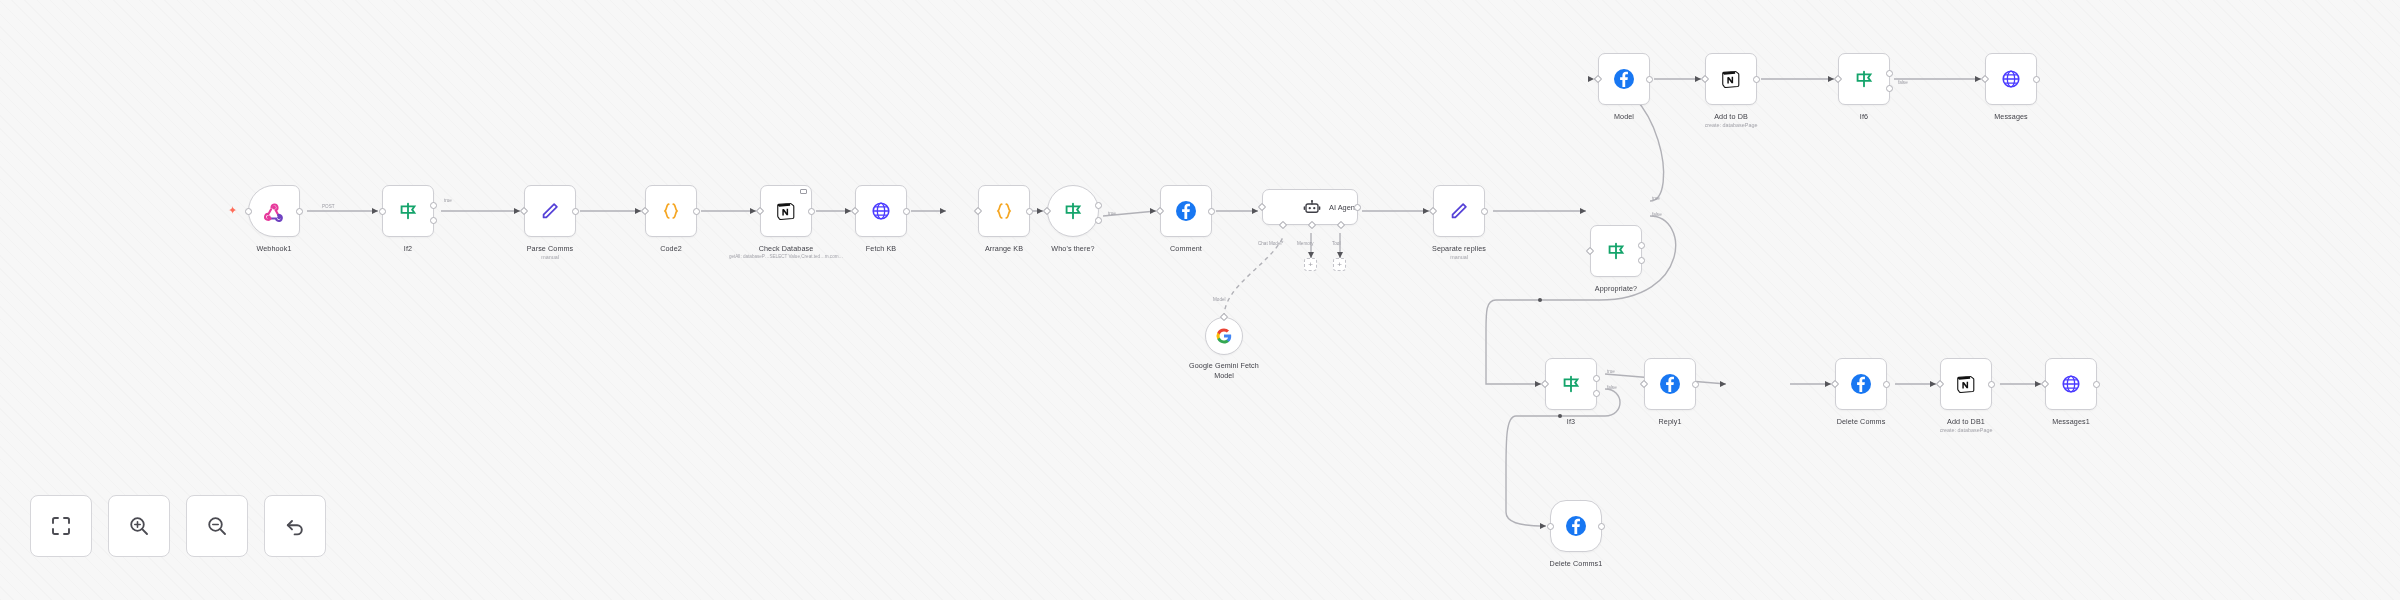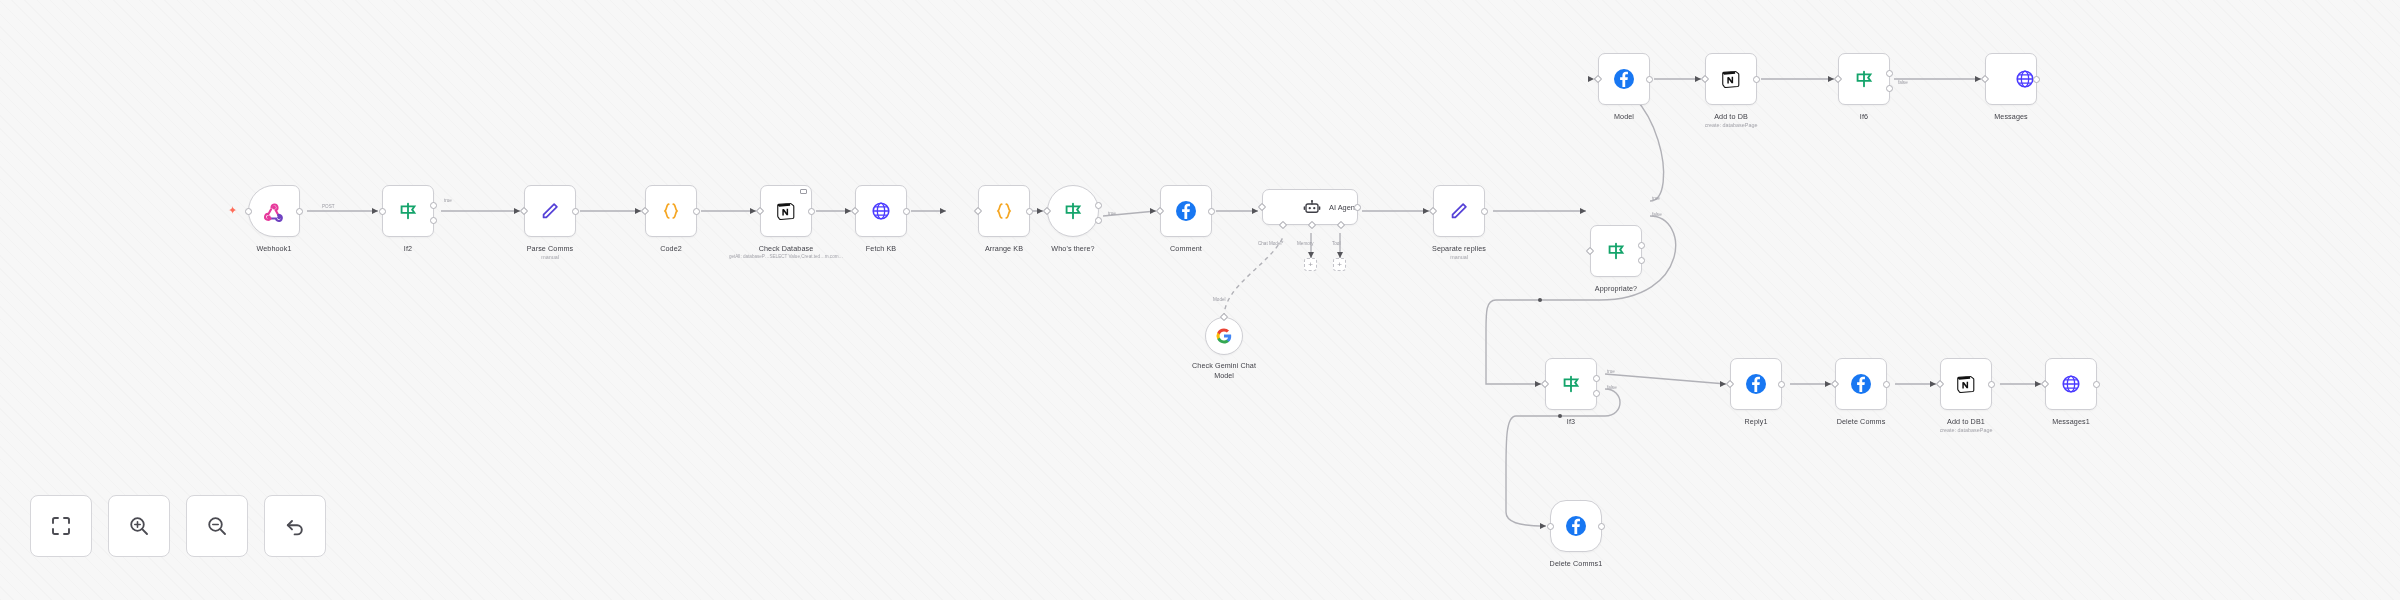--- a/index.html
+++ b/index.html
@@ -393,7 +393,7 @@
   </div>
   <span class="port-label" style="left:1898px; top:80px;">false</span>
 
-  <div class="node" style="left:1985px; top:53px;justify-content:flex-end;">
+  <div class="node" style="left:1985px; top:53px;">
     <svg class="ic" width="22" height="22" viewBox="0 0 24 24">
       <circle cx="12" cy="12" r="8.5" fill="none" stroke="#4a3aff" stroke-width="1.7"></circle>
       <ellipse cx="12" cy="12" rx="4" ry="8.5" fill="none" stroke="#4a3aff" stroke-width="1.4"></ellipse>

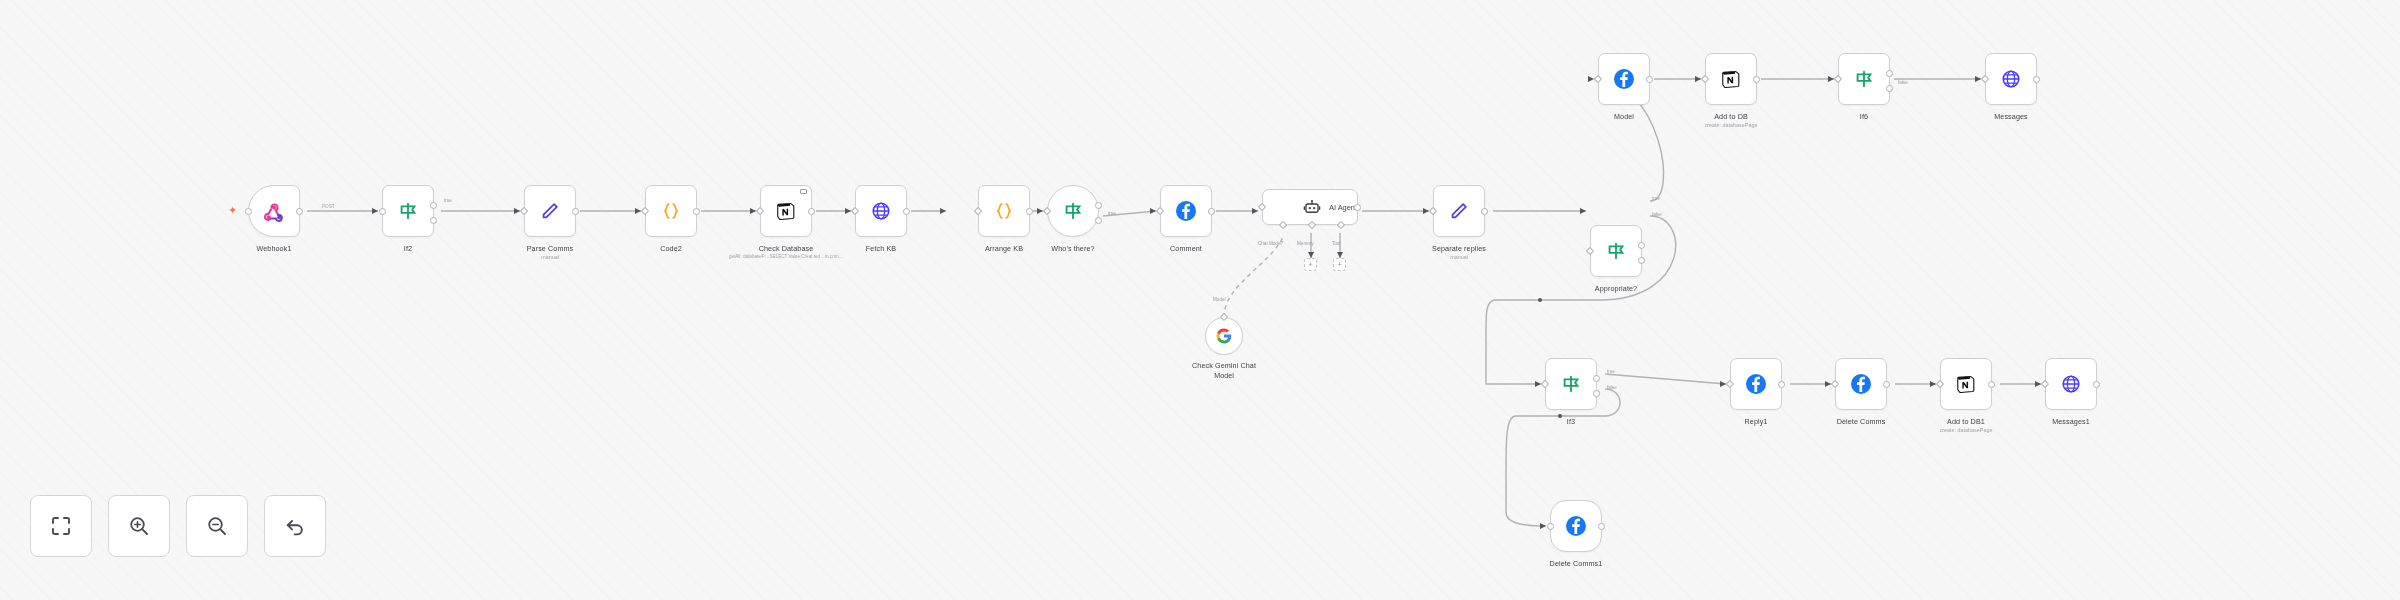--- a/index.html
+++ b/index.html
@@ -332,7 +332,7 @@
       <path d="M12 5.98c1.47 0 2.79.5 3.83 1.5l2.87-2.87C16.96 2.98 14.7 2 12 2a10 10 0 0 0-8.93 5.48l3.34 2.59C7.2 7.7 9.4 5.98 12 5.98z" fill="#ea4335"></path>
     </svg>
     <span class="port diamond" style="left:50%; top:-4px; margin-left:-3px;"></span>
-    <span class="node-label">Check Gemini Chat</span>
+    <span class="node-label">Google Gemini Fetch</span>
     <span class="node-sub" style="top:53px; font-size:7.2px; color:#3f3f46;">Model</span>
   </div>
 

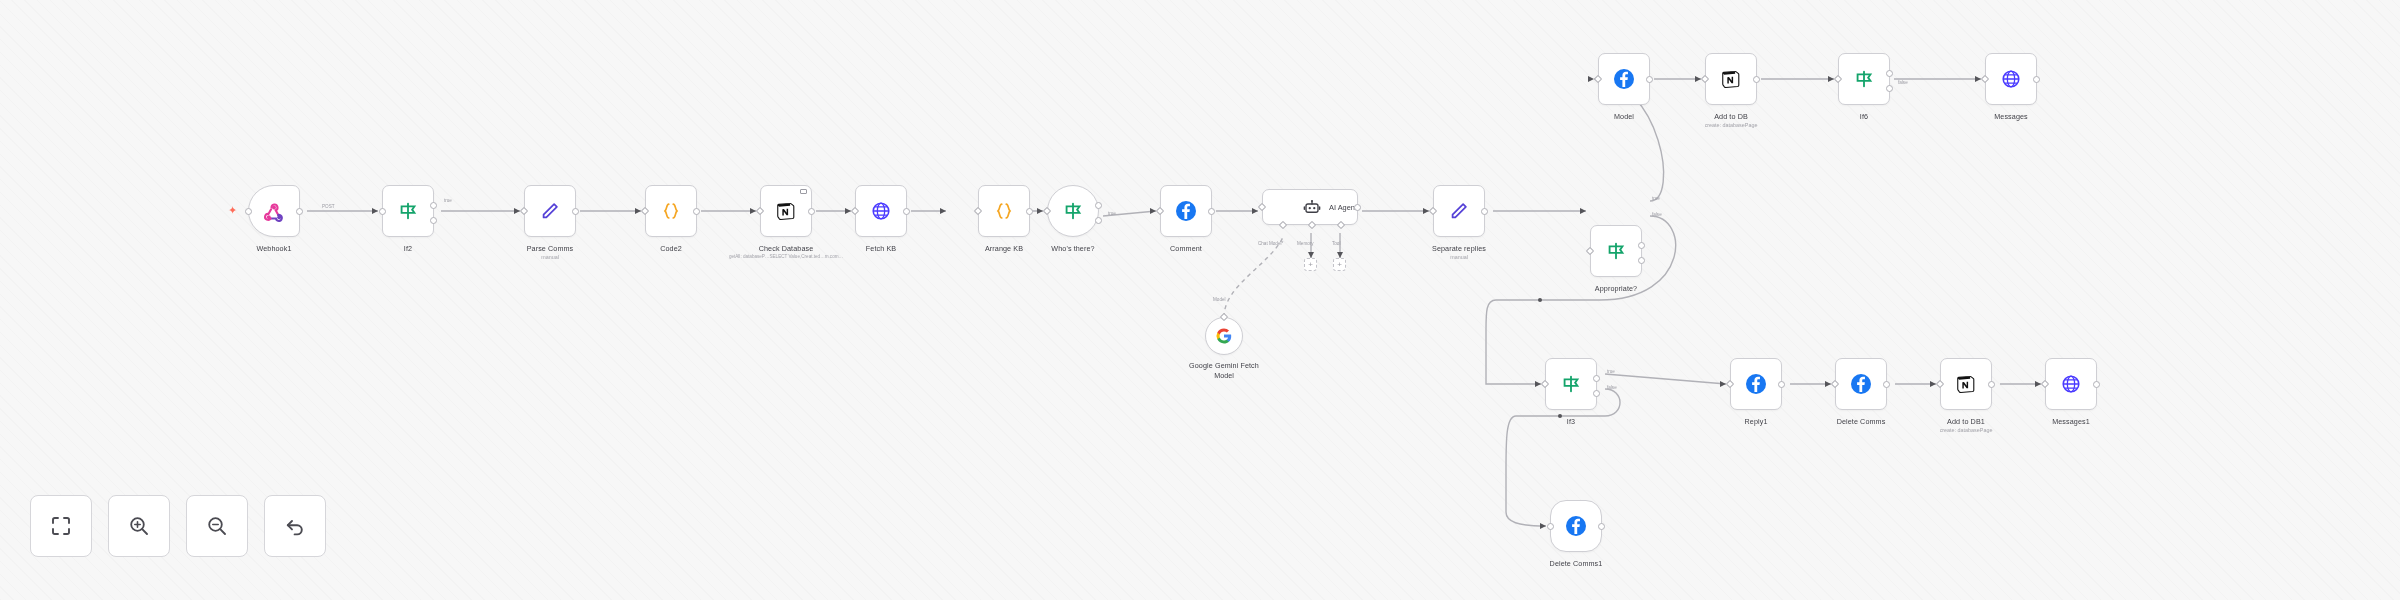--- a/index.html
+++ b/index.html
@@ -417,7 +417,7 @@
   <span class="port-label" style="left:1607px; top:369px;">true</span>
   <span class="port-label" style="left:1607px; top:385px;">false</span>
 
-  <div class="node" style="left:1730px; top:358px;">
+  <div class="node" style="left:1644px; top:358px;">
     <svg class="ic" width="24" height="24" viewBox="0 0 24 24">
       <circle cx="12" cy="12" r="10" fill="#1877f2"></circle>
       <path d="M13.2 20V12.9h2.3l.35-2.7h-2.65V8.5c0-.78.22-1.3 1.33-1.3h1.42V4.78c-.25-.03-1.1-.1-2.07-.1-2.05 0-3.45 1.25-3.45 3.55v1.98H8.1v2.7h2.31V20z" fill="#fff"></path>

